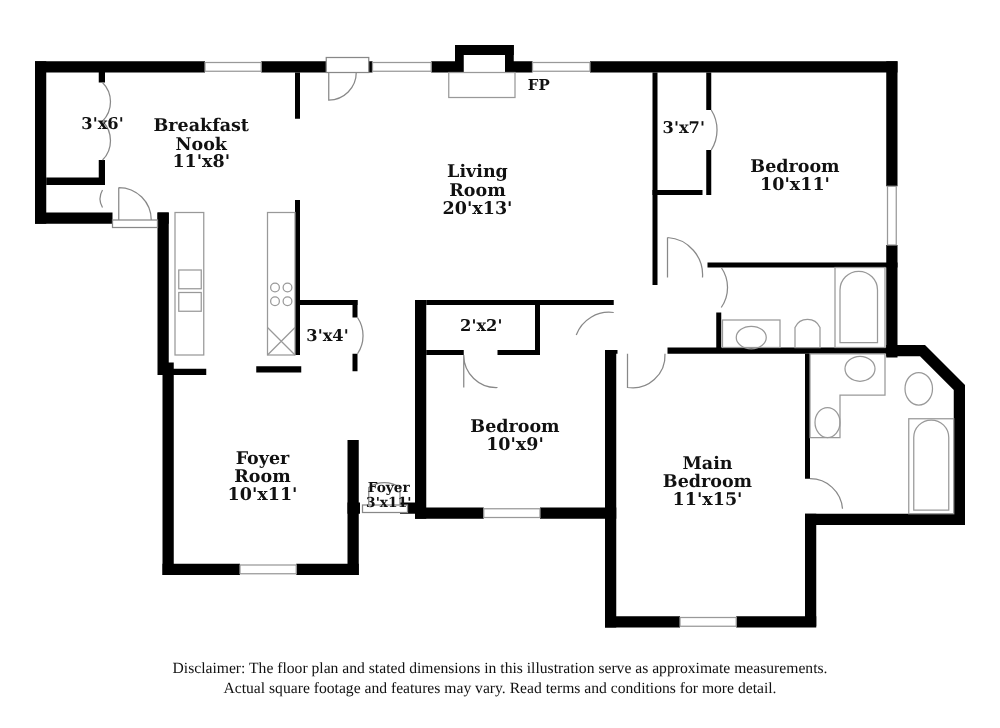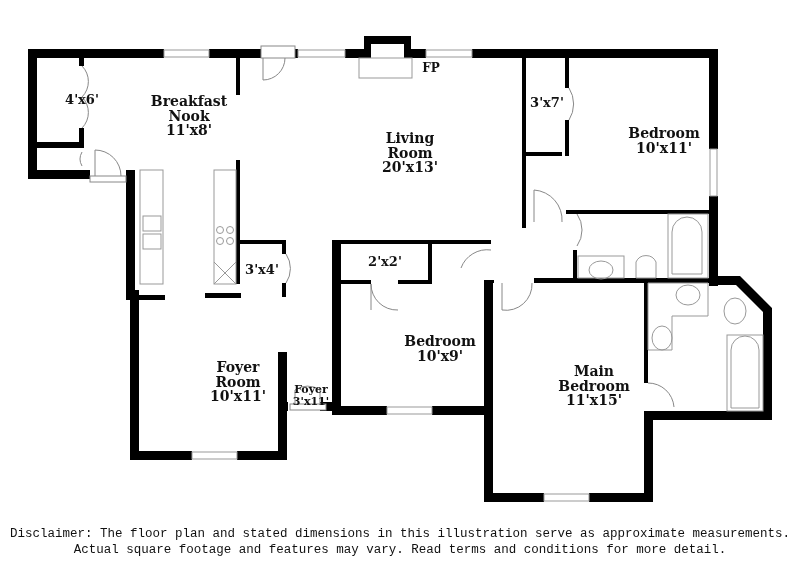--- a/index.html
+++ b/index.html
@@ -139,7 +139,7 @@
   </g>
 </svg>
 
-<div class="label md" style="left:82px;top:100px;">4'x6'</div>
+<div class="label md" style="left:82px;top:100px;">3'x6'</div>
 <div class="label lg" style="left:161px;top:116px;">
   <div>Breakfast</div>
   <div>Nook</div>

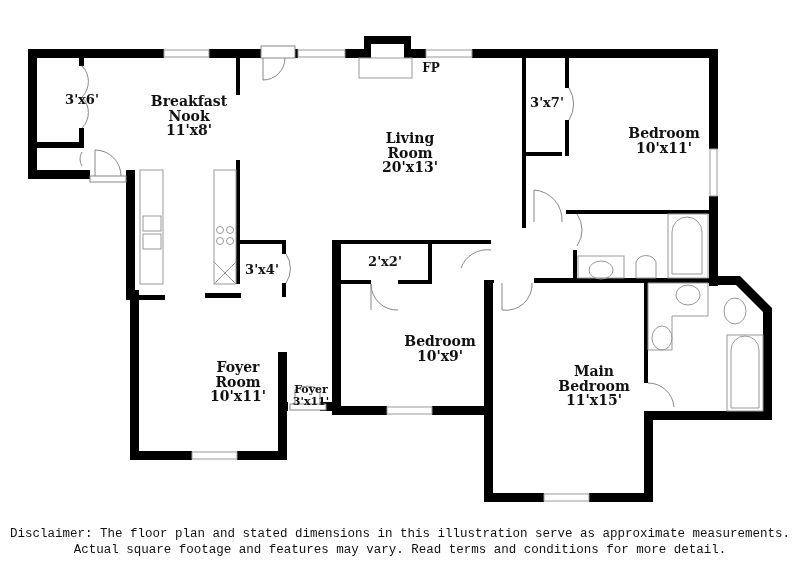--- a/index.html
+++ b/index.html
@@ -6,7 +6,7 @@
   body { width:800px; height:582px; position:relative; overflow:hidden; font-family:"DejaVu Serif", serif; }
   #plan { position:absolute; left:0; top:0; width:800px; height:582px; }
   .label { position:absolute; text-align:center; font-family:"DejaVu Serif", serif; font-weight:bold; color:#111; line-height:1.05; transform:translate(-50%,-50%); white-space:nowrap; }
-  .lg { font-size:14px;margin-left:28px; }
+  .lg { font-size:14px; }
   .md { font-size:13px; }
   .sm { font-size:12px;margin-left:47px; }
   .xs { font-size:11px;margin-top:44px; }

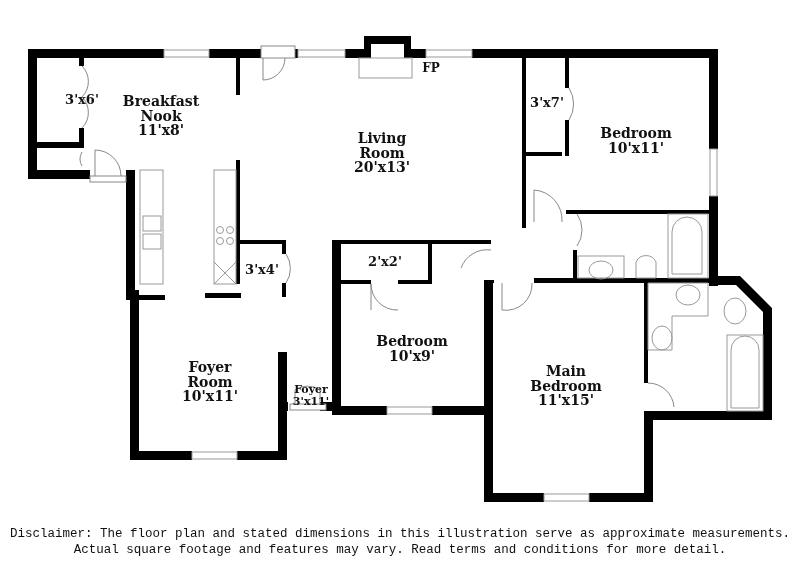--- a/index.html
+++ b/index.html
@@ -10,7 +10,7 @@
   .md { font-size:13px; }
   .sm { font-size:12px;margin-left:47px; }
   .xs { font-size:11px;margin-top:44px; }
-  .disclaimer { position:absolute; left:0; width:800px; text-align:center; font-family:Liberation Mono, monospace; font-size:12.5px; color:#111; line-height:16px; }
+  .disclaimer { position:absolute; left:0; width:800px; text-align:center; font-family:Liberation Serif, serif; font-size:12.5px; color:#111; line-height:16px; }
 </style>
 </head>
 <body>

